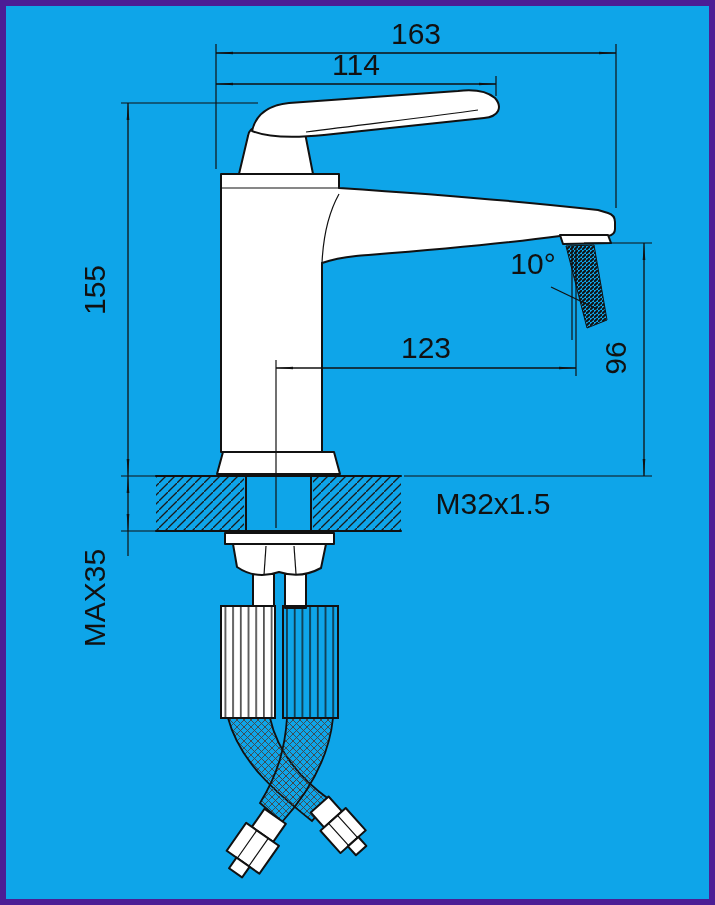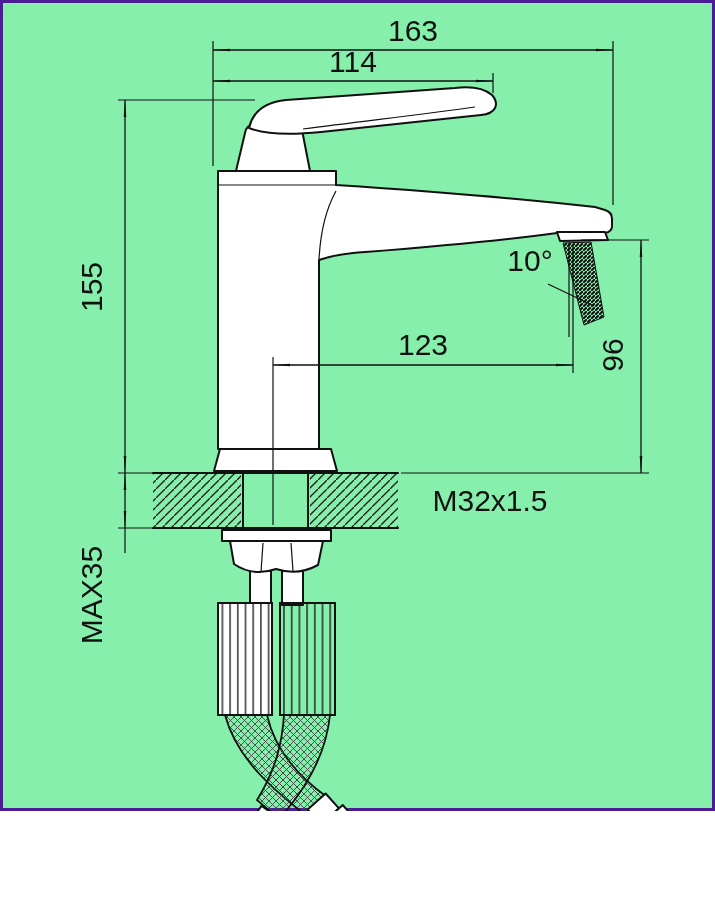--- a/index.html
+++ b/index.html
@@ -4,8 +4,8 @@
 <style>
   html, body { margin: 0; padding: 0; background: #ffffff; }
   .page {
-    width: 715px; height: 811px; position: relative;
-    background: #86efac; border: 3px solid #4c1d95; box-sizing: border-box;
+    width: 715px; height: 905px; position: relative;
+    background: #0ea5e9; border: 6px solid #4c1d95; box-sizing: border-box;
     font-family: "Liberation Sans", sans-serif;
   }
   svg { display: block; }

